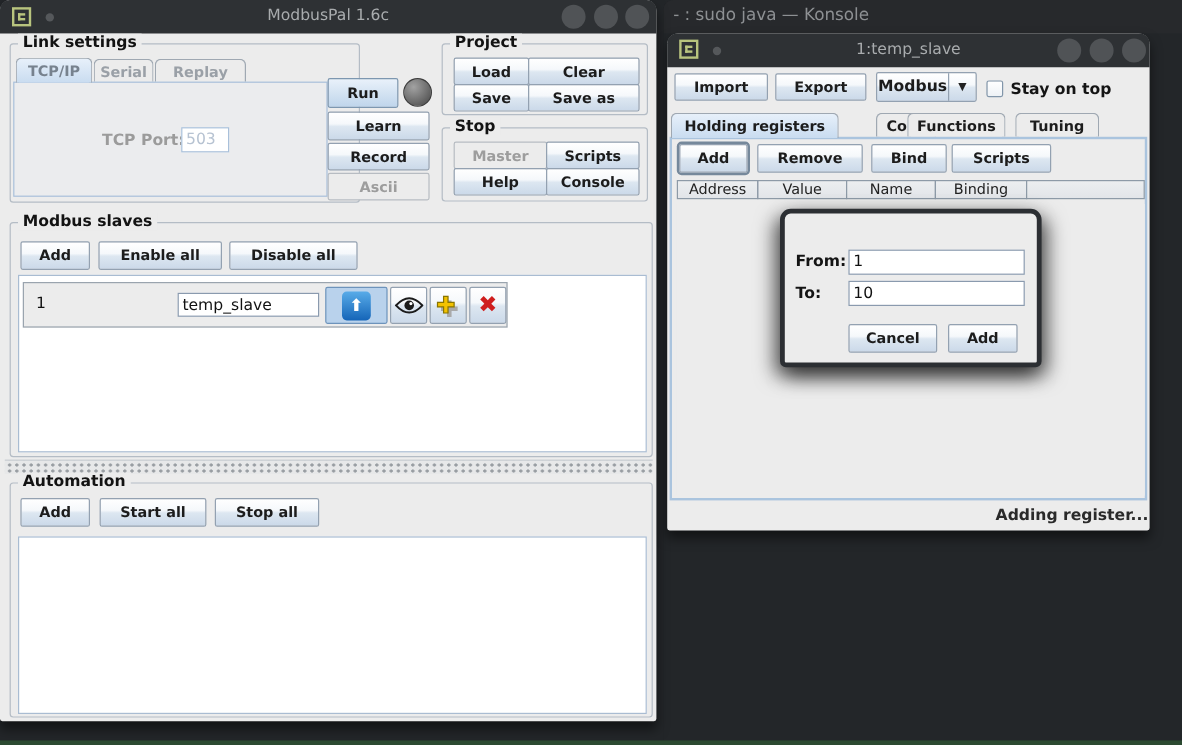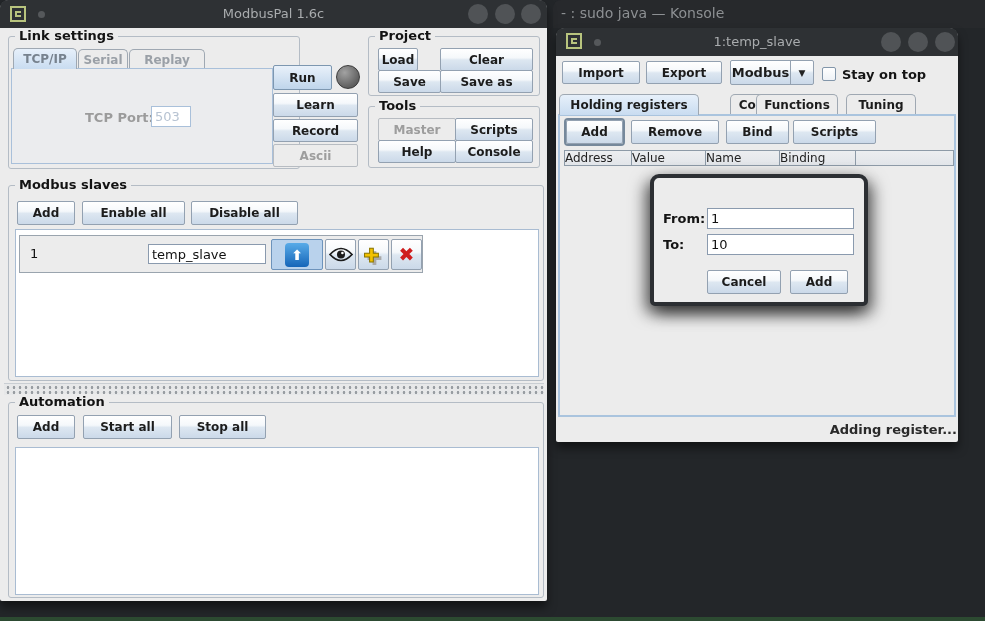--- a/index.html
+++ b/index.html
@@ -140,7 +140,7 @@
 
     <div class="group" style="left:368px; top:36px; width:172px; height:60px;">
       <span class="glabel">Project</span>
-      <div class="btn" style="left:9px; top:11px; width:40px; height:23px;">
+      <div class="btn" style="left:9px; top:11px; width:63px; height:23px;">
           <span>Load</span>
         </div>
       <div class="btn" style="left:71px; top:11px; width:93px; height:23px;">

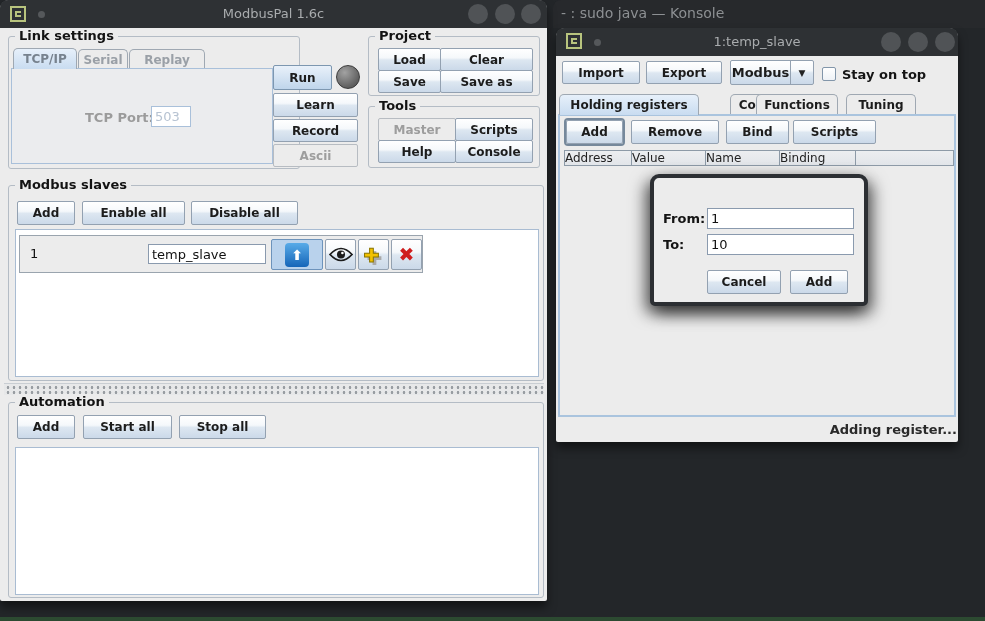--- a/index.html
+++ b/index.html
@@ -155,7 +155,7 @@
     </div>
 
     <div class="group" style="left:368px; top:106px; width:172px; height:62px;">
-      <span class="glabel">Tools</span>
+      <span class="glabel">Stop</span>
       <div class="btn dis" style="left:9px; top:11px; width:78px; height:23px;">
           <span>Master</span>
         </div>

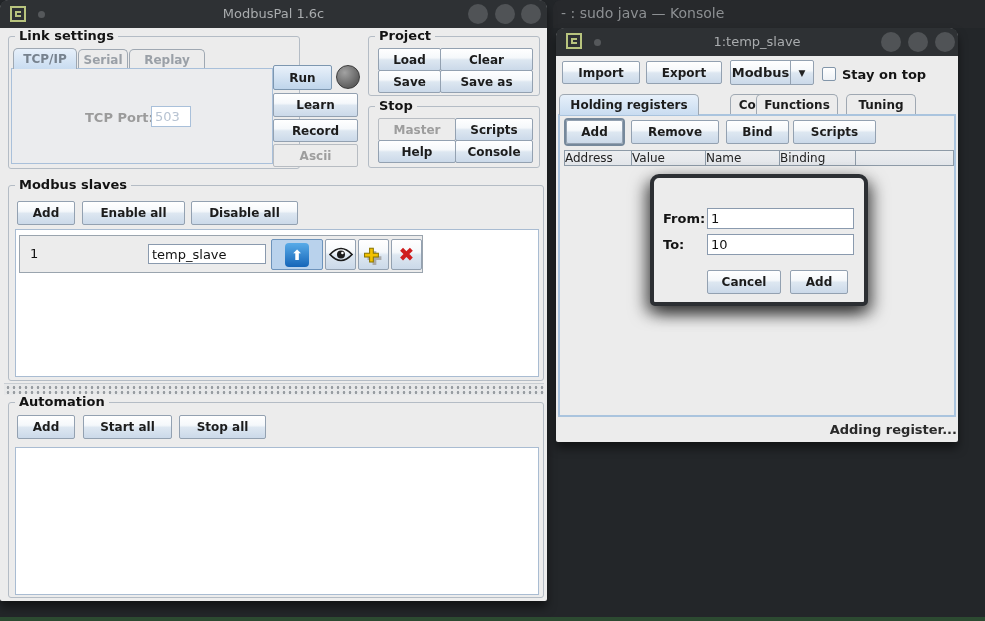--- a/index.html
+++ b/index.html
@@ -43,7 +43,7 @@
   .scrollarea { position:absolute; background:#fff; border:1px solid #a9bcd2; }
 
   .hcell { position:absolute; height:16px; background:linear-gradient(#eceef0,#e2e5e9); border:1px solid #8d9aa7;
-           display:flex; align-items:center; justify-content:flex-start; font-size:12px; color:#222; }
+           display:flex; align-items:center; justify-content:center; font-size:12px; color:#222; }
 
   .splitter { position:absolute; background:#e7e8e9;
               background-image:radial-gradient(circle,#989da2 1.1px, transparent 1.6px);

